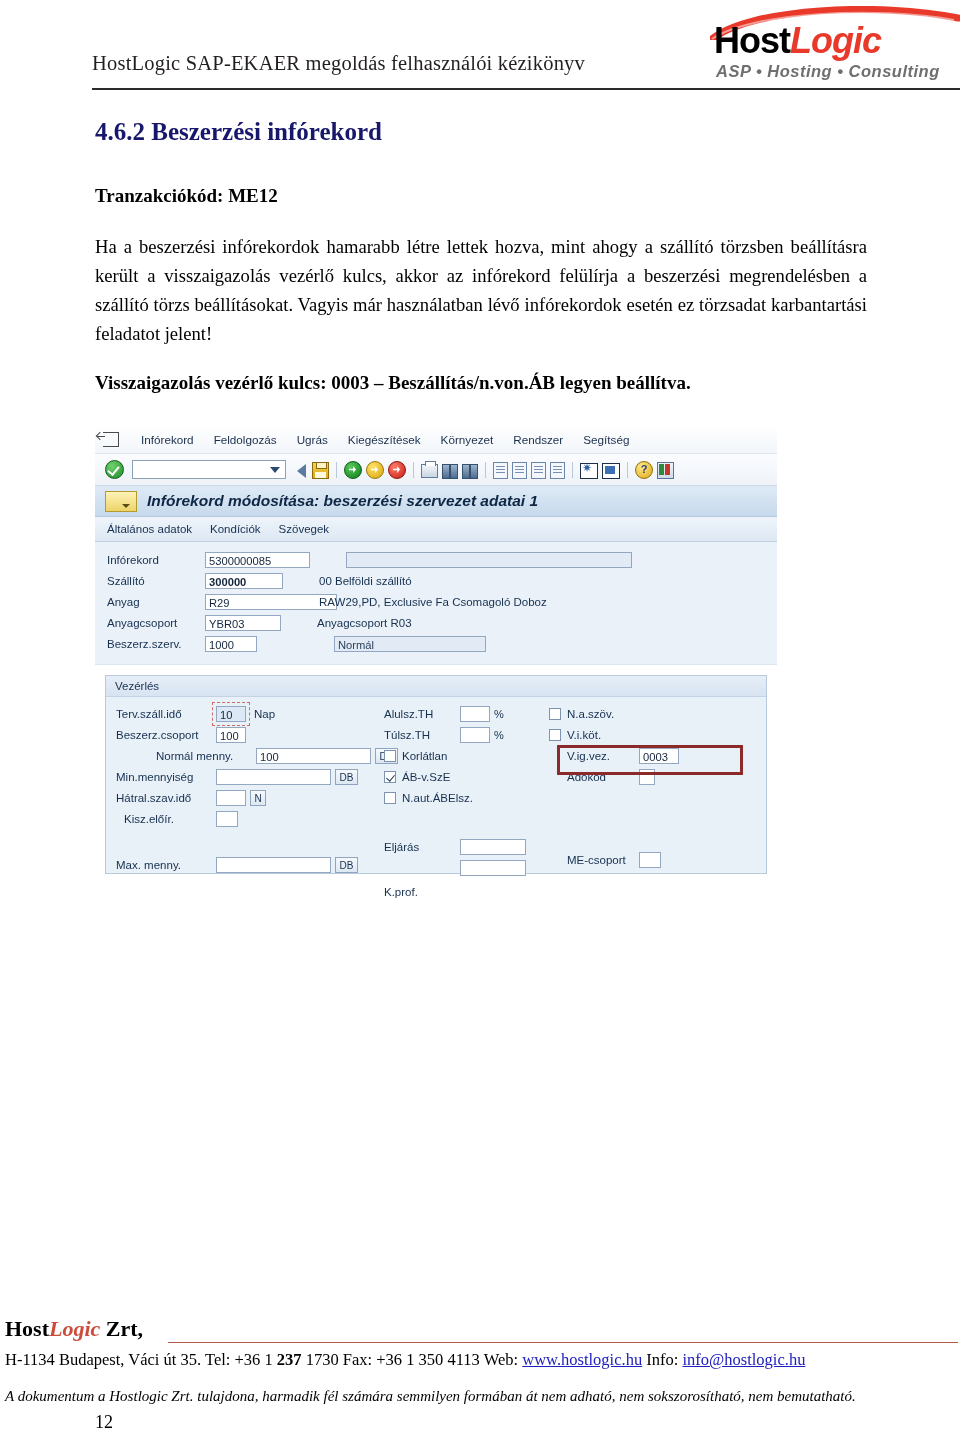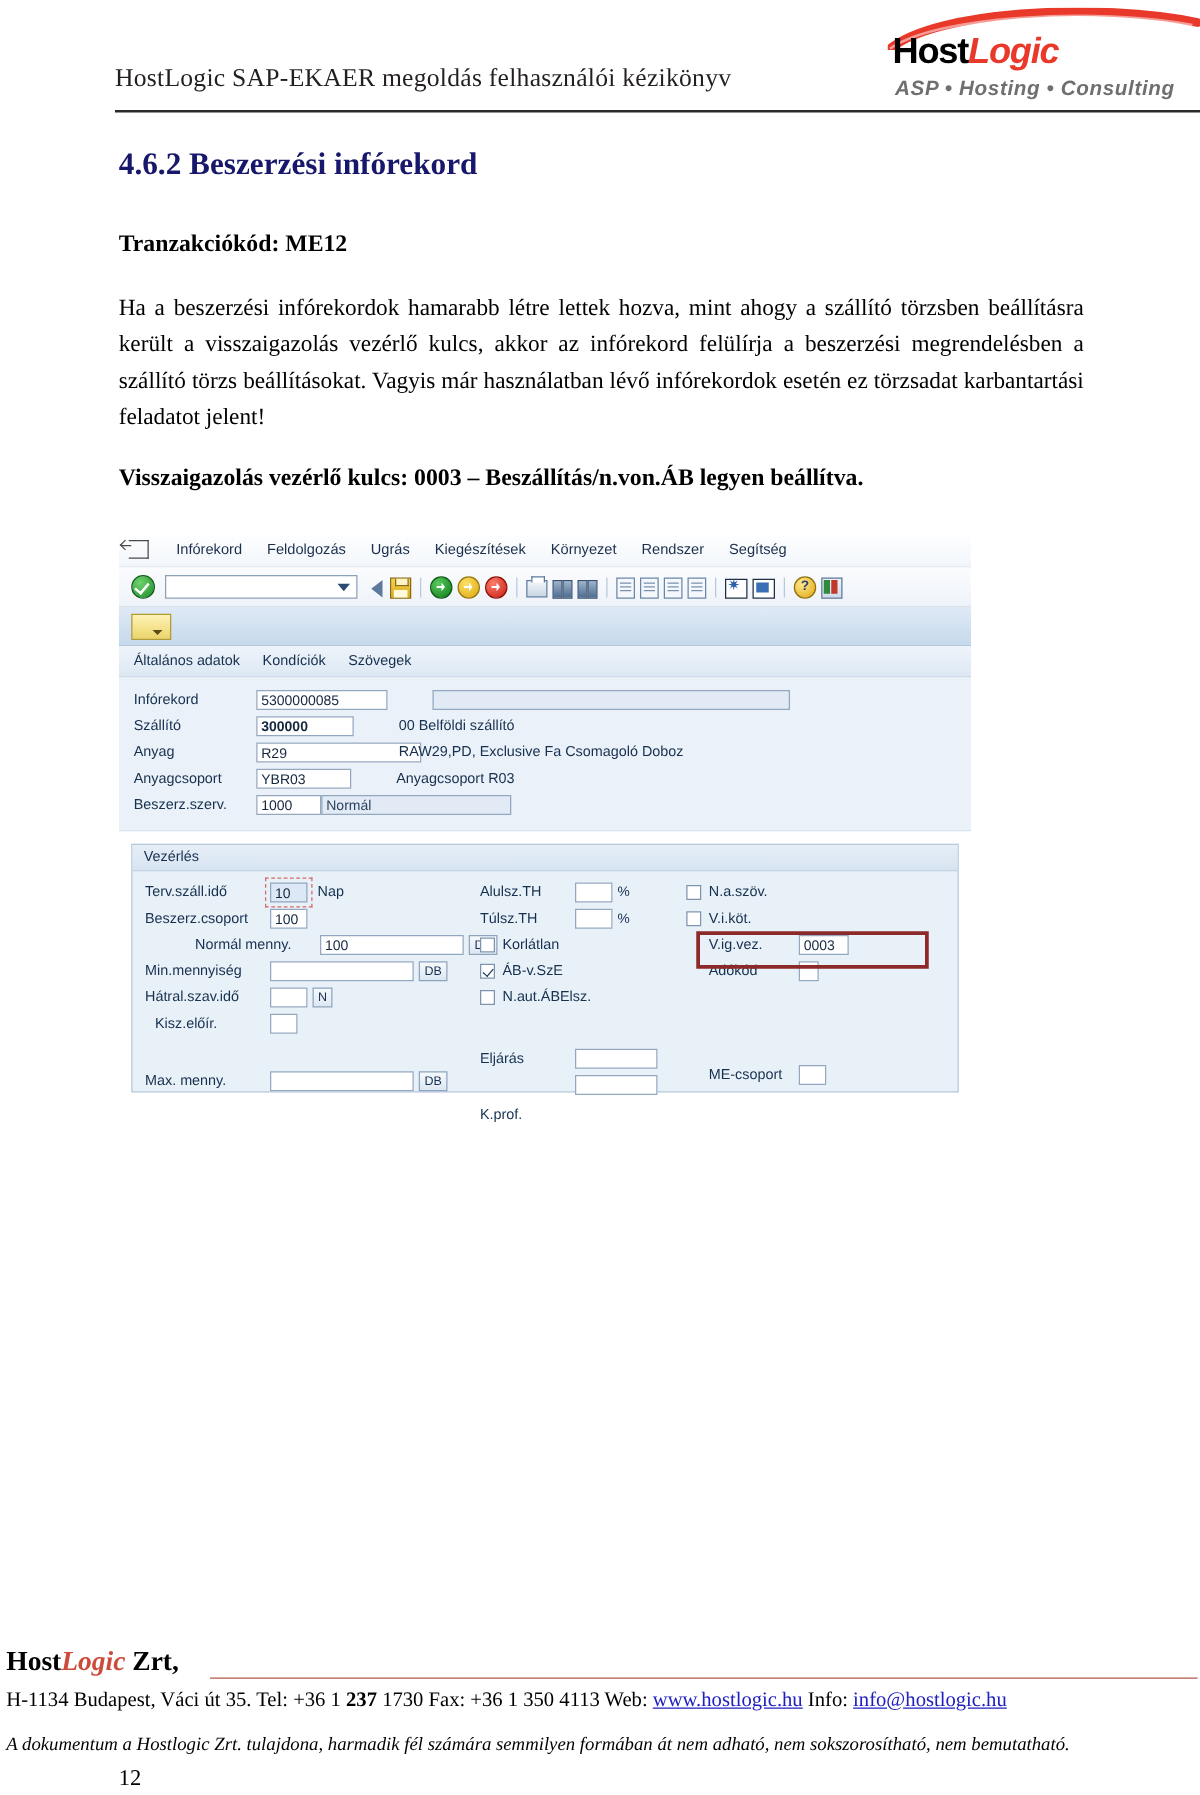--- a/index.html
+++ b/index.html
@@ -64,7 +64,7 @@
     top: 14px;
     font-family: "Liberation Sans", sans-serif;
     font-weight: bold;
-    font-size: 29px;
+    font-size: 36px;
     line-height: 42px;
     white-space: nowrap;
   }

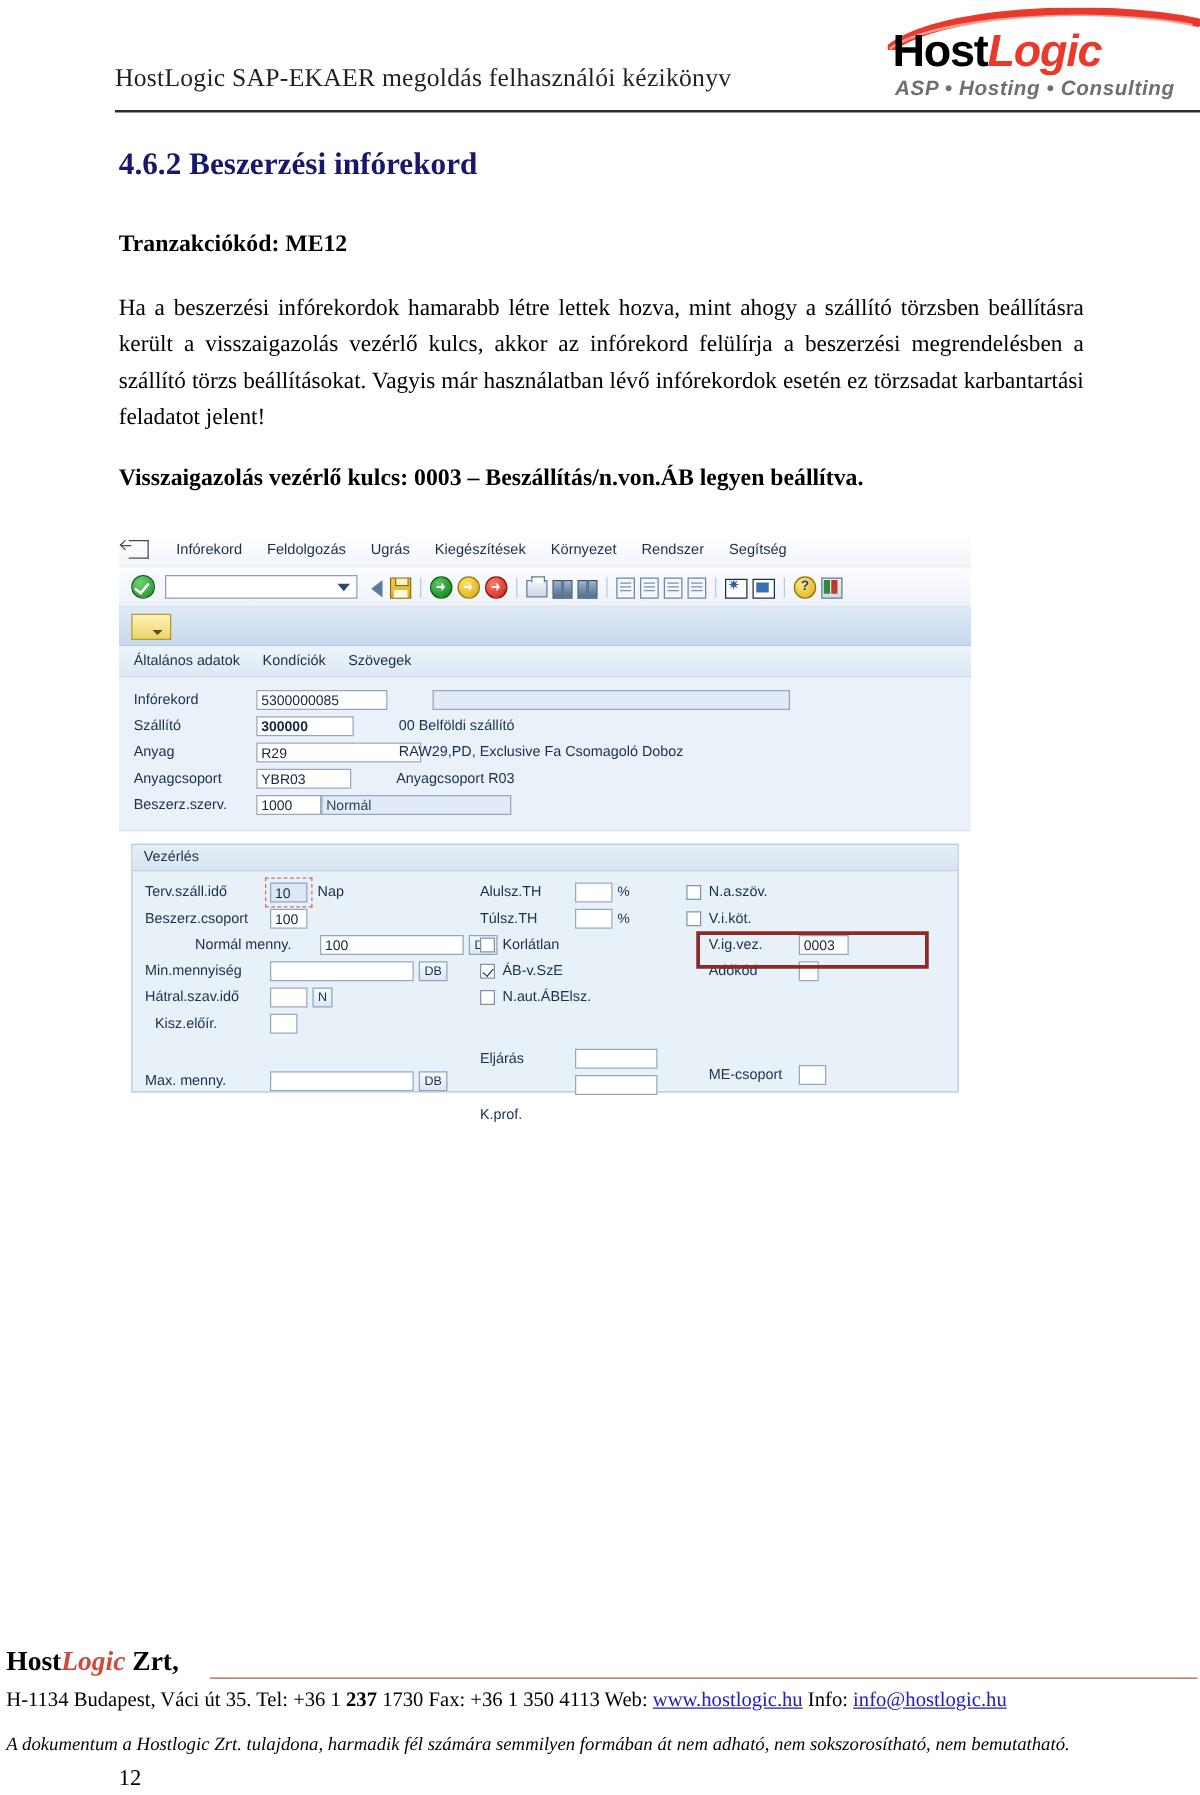--- a/index.html
+++ b/index.html
@@ -661,6 +661,7 @@
 
   <div class="sap-titlebar">
     <div class="sap-title-icon"></div>
+    <div class="sap-title-text">Infórekord módosítása: beszerzési szervezet adatai 1</div>
   </div>
 
   <div class="sap-tabs">

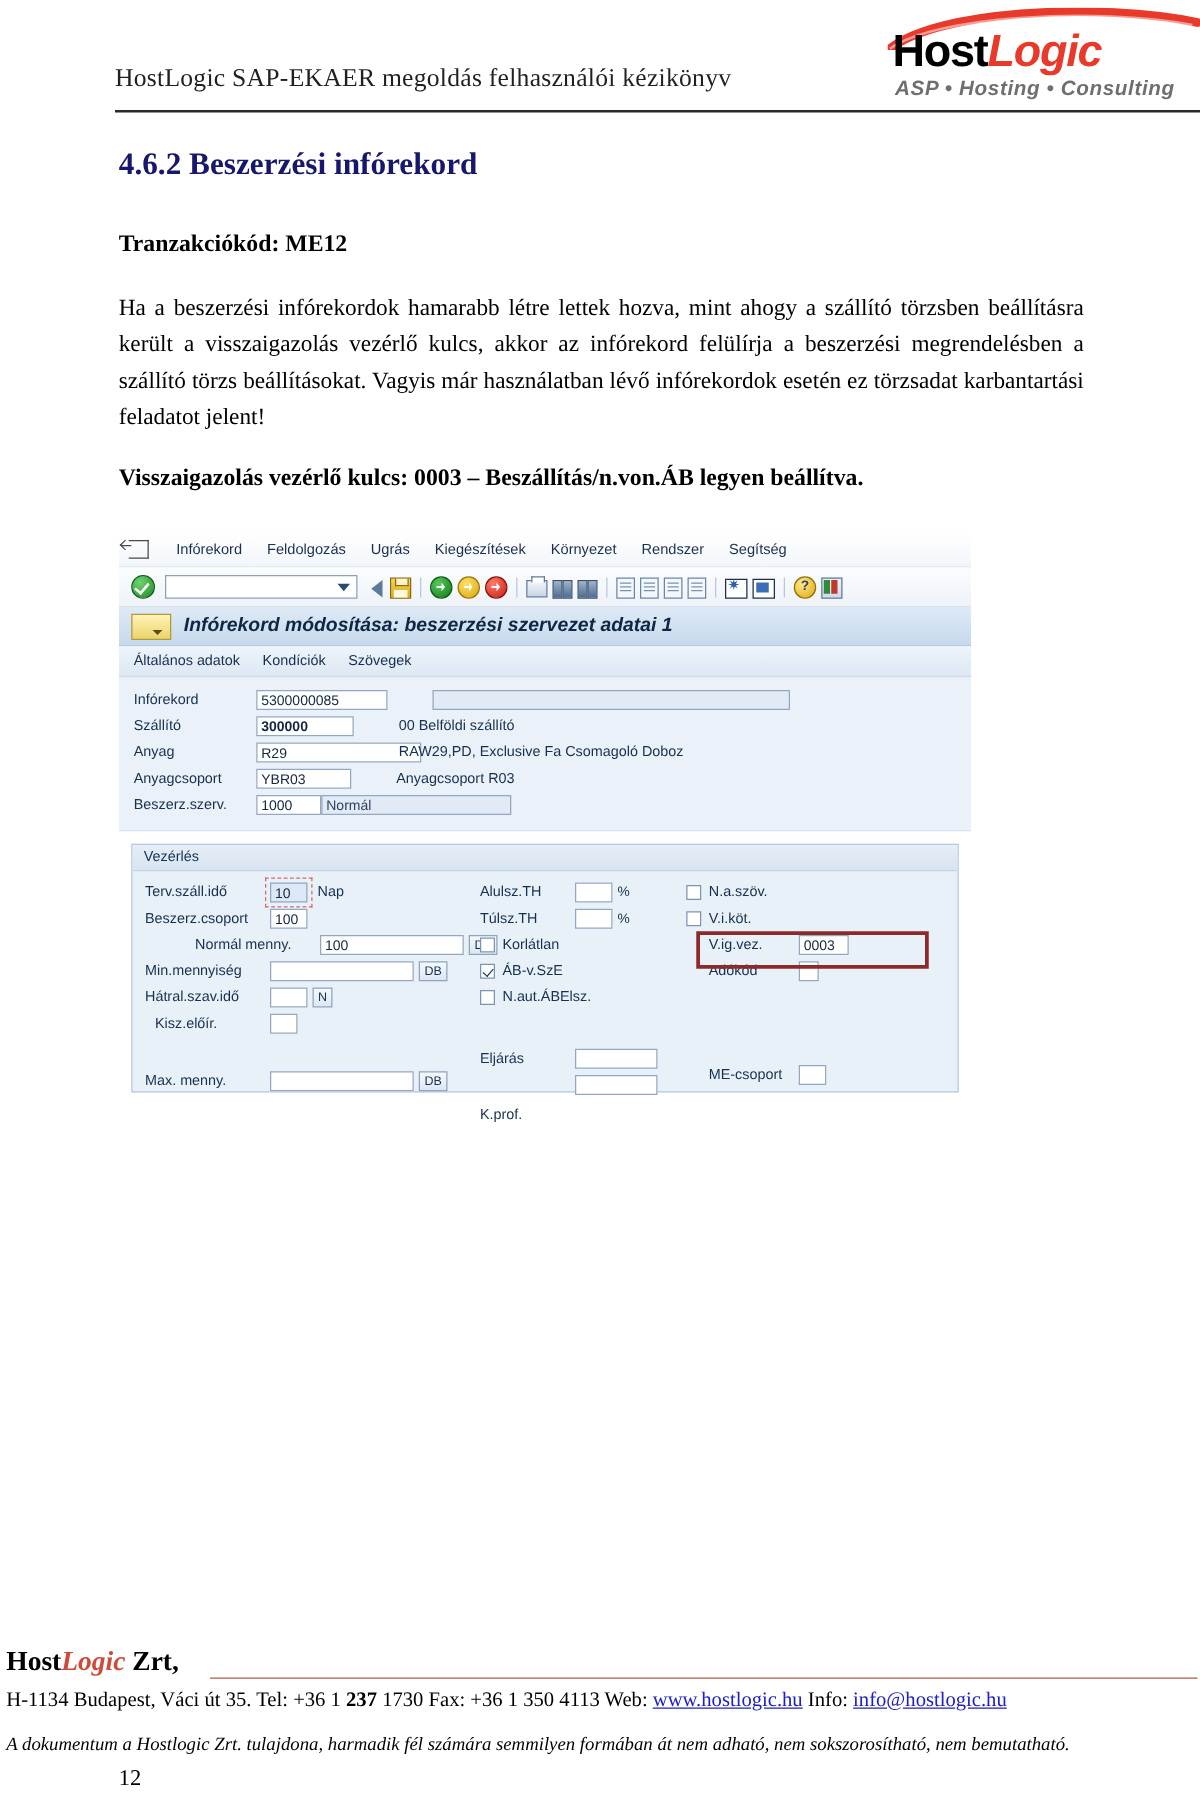--- a/index.html
+++ b/index.html
@@ -451,6 +451,7 @@
     width: 152px;
     background: #e2ebf5;
     color: #2a3f5c;
+    margin-left: 77px;
   }
 
   

